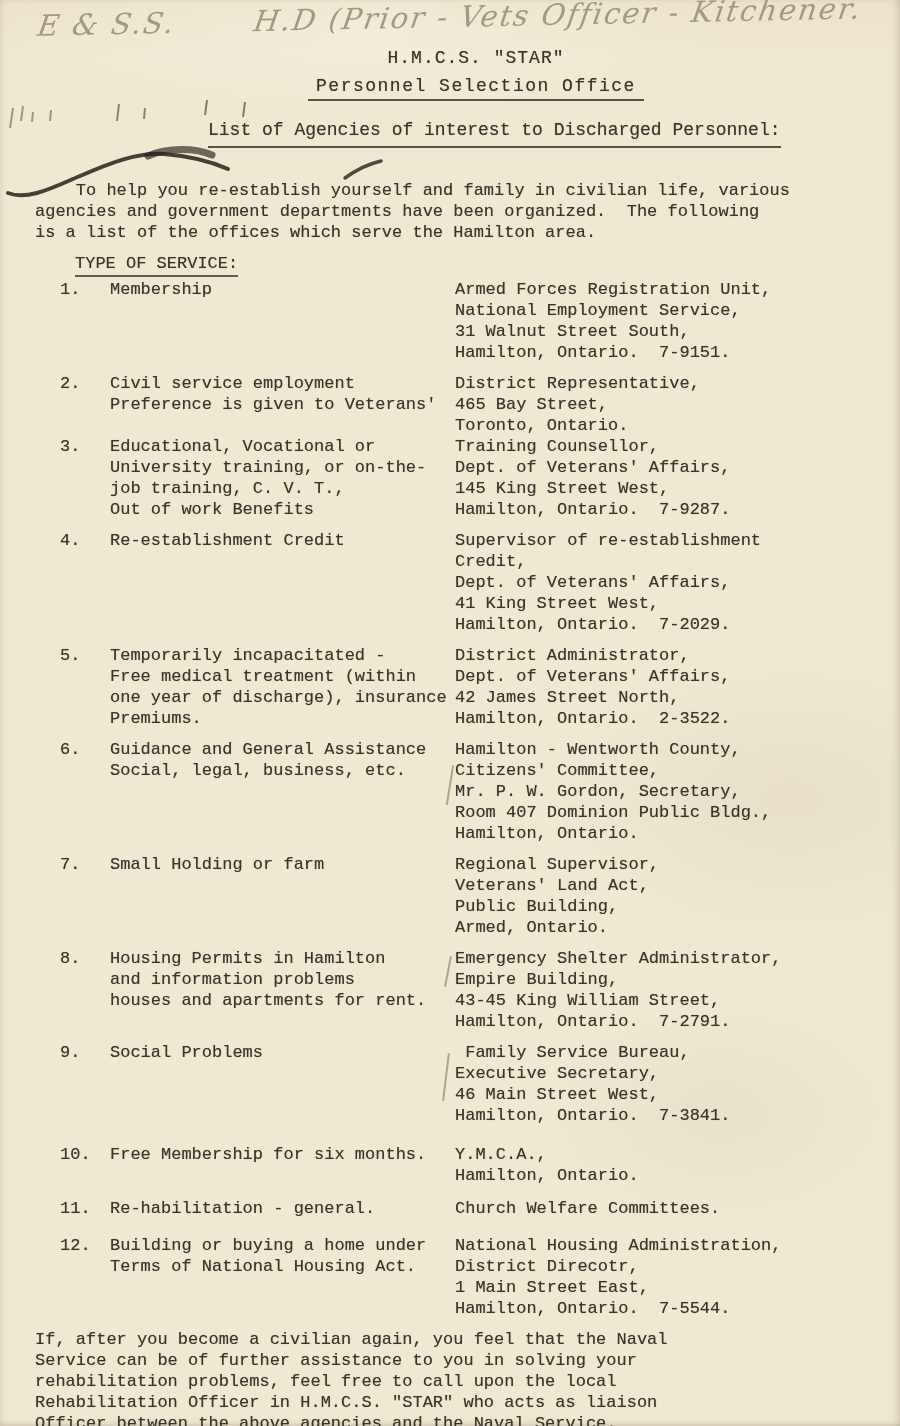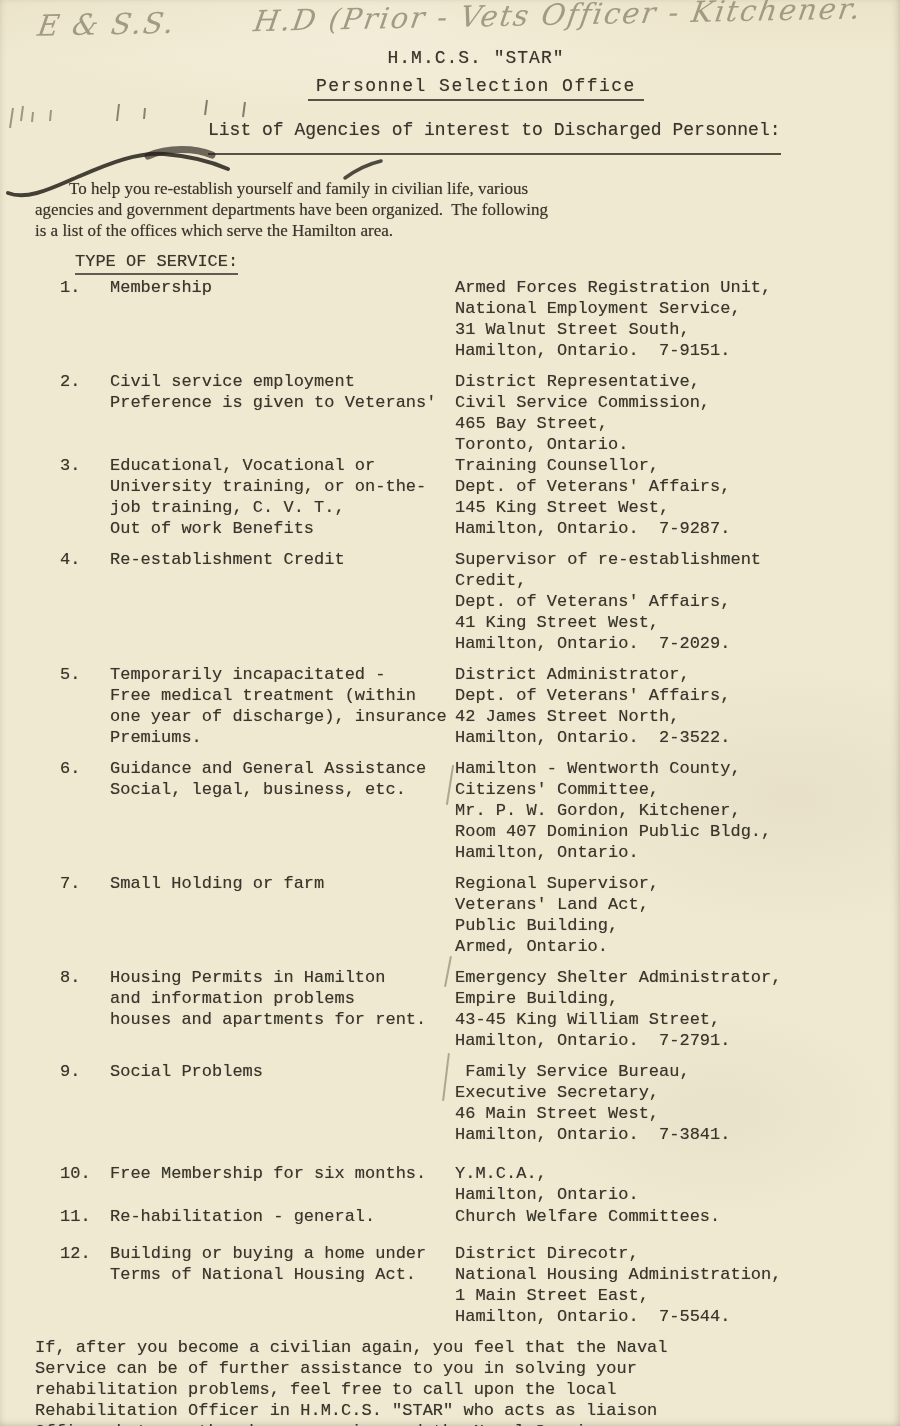--- a/index.html
+++ b/index.html
@@ -65,7 +65,7 @@
   .doc-title span {
     display:inline-block;
     border-bottom:2px solid rgba(48,44,35,0.8);
-    padding-bottom:12px;
+    padding-bottom:5px;
   }
 
   

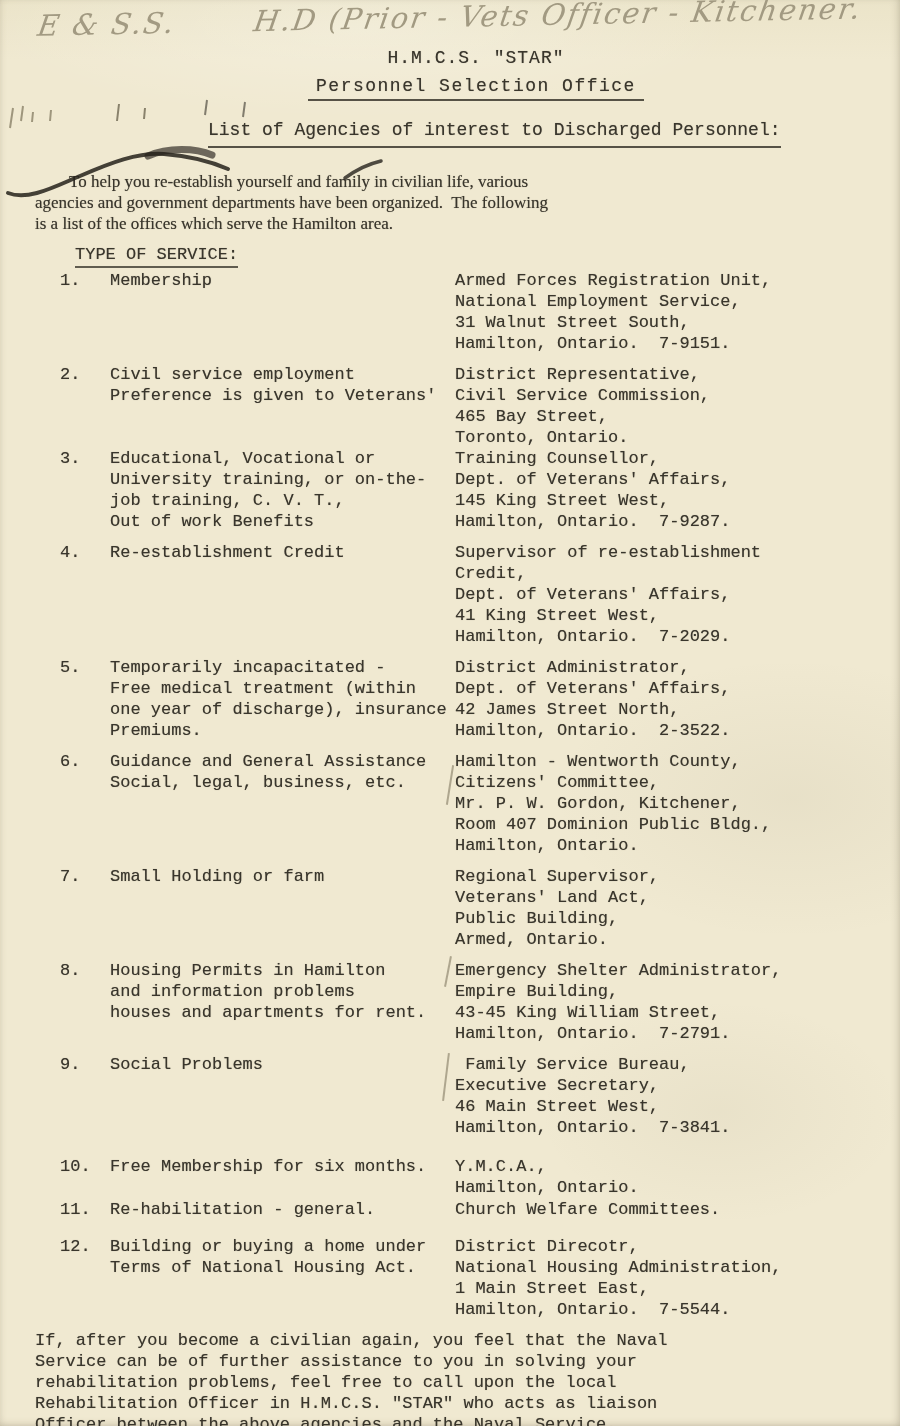--- a/index.html
+++ b/index.html
@@ -69,7 +69,7 @@
   }
 
   
-  .intro { margin:23px 0 0 35px;font-family:Liberation Serif, serif; }
+  .intro { margin:32px 0 0 35px; }
   .intro .line:first-child { text-indent:4ch; }
 
   

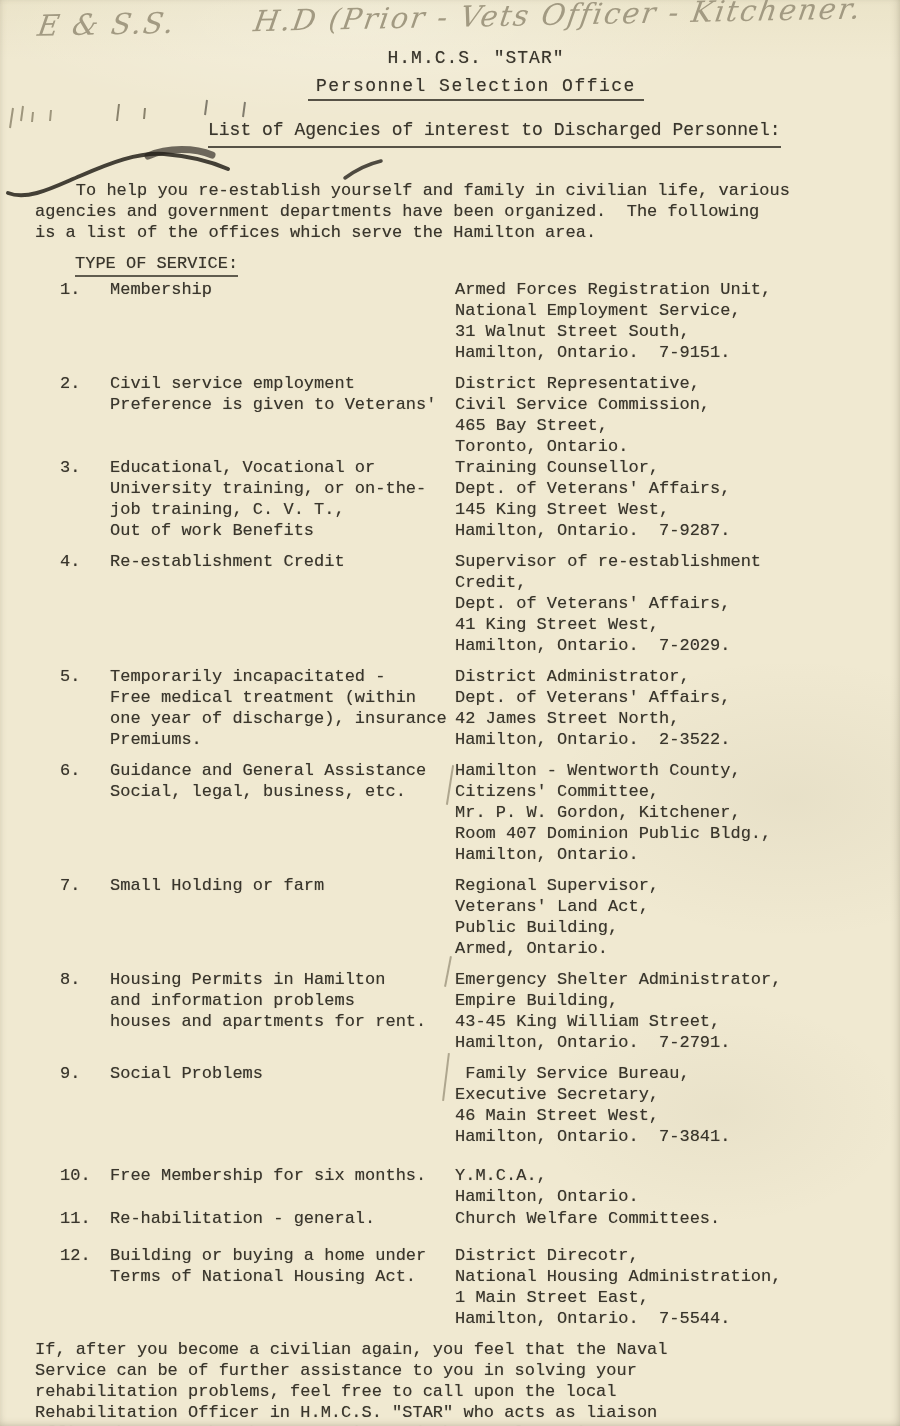--- a/index.html
+++ b/index.html
@@ -166,7 +166,6 @@
         </div>
     <div class="agc">
           <div class="line">District Representative,</div>
-          <div class="line">Civil Service Commission,</div>
           <div class="line">465 Bay Street,</div>
           <div class="line">Toronto, Ontario.</div>
         </div>

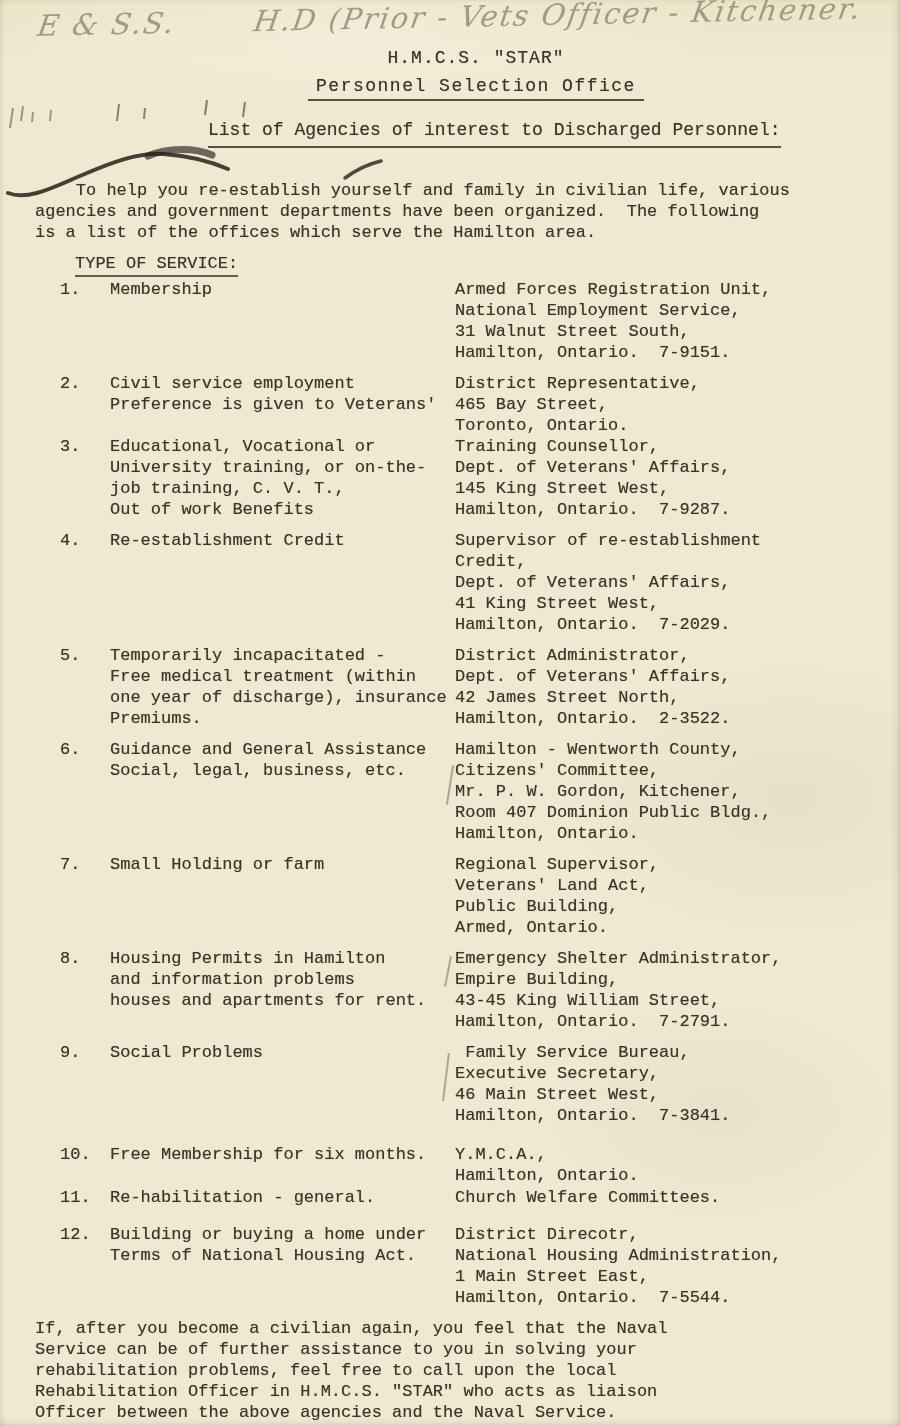--- a/index.html
+++ b/index.html
@@ -226,7 +226,7 @@
     <div class="agc">
           <div class="line">Hamilton - Wentworth County,</div>
           <div class="line">Citizens' Committee,</div>
-          <div class="line">Mr. P. W. Gordon, Kitchener,</div>
+          <div class="line">Mr. P. W. Gordon, Secretary,</div>
           <div class="line">Room 407 Dominion Public Bldg.,</div>
           <div class="line">Hamilton, Ontario.</div>
         </div>

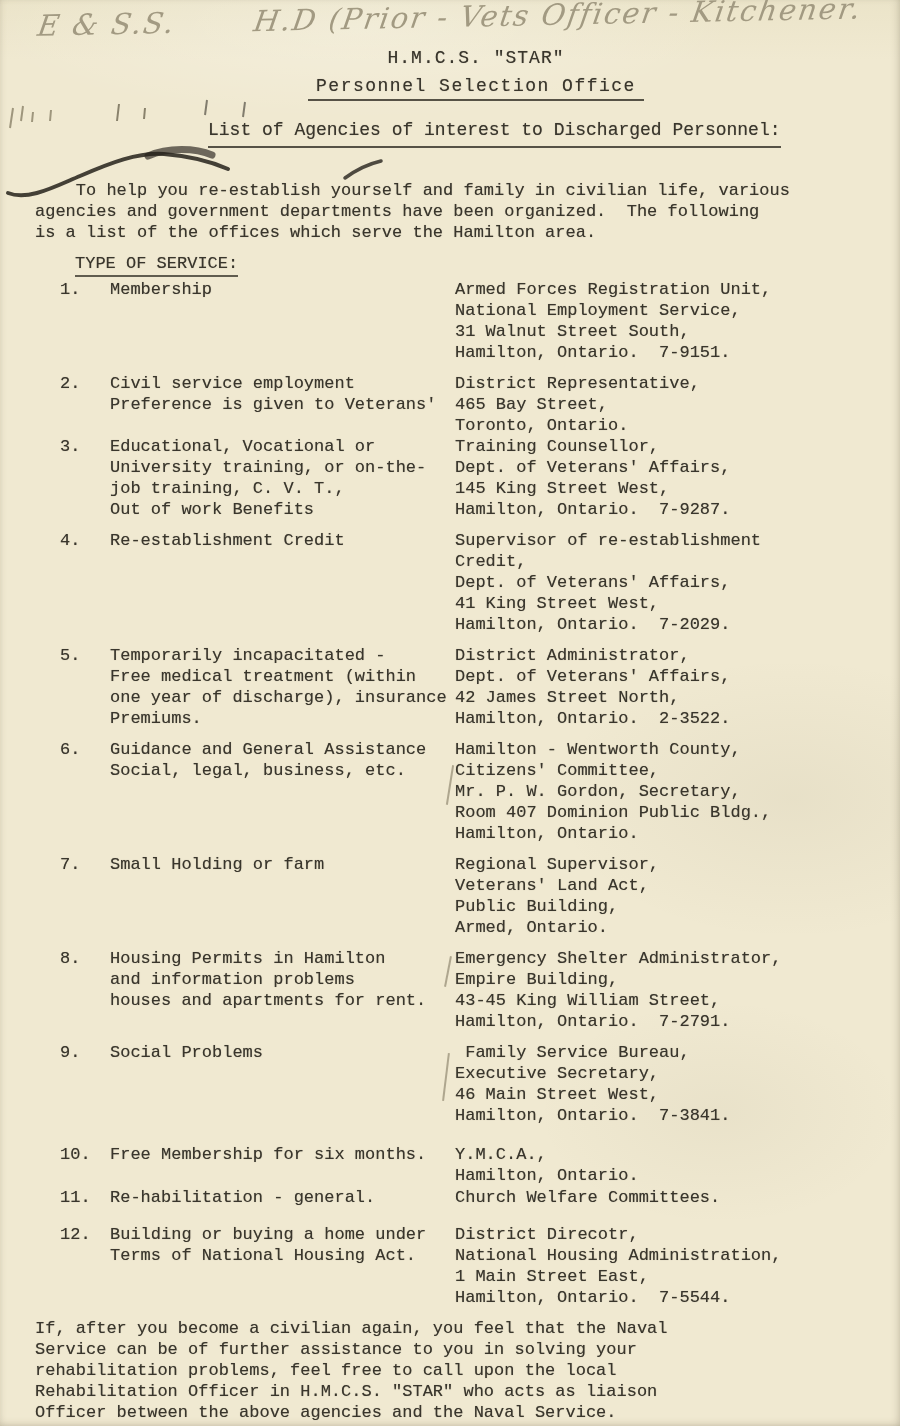--- a/index.html
+++ b/index.html
@@ -89,7 +89,7 @@
   }
   .item:nth-child(2)  { margin-bottom:0; }
   .item:nth-child(9)  { margin-bottom:18px; }
-  .item:nth-child(10) { margin-bottom:1px; }
+  .item:nth-child(10) { margin-bottom:12px; }
   .item:nth-child(11) { margin-bottom:16px; }
 
   

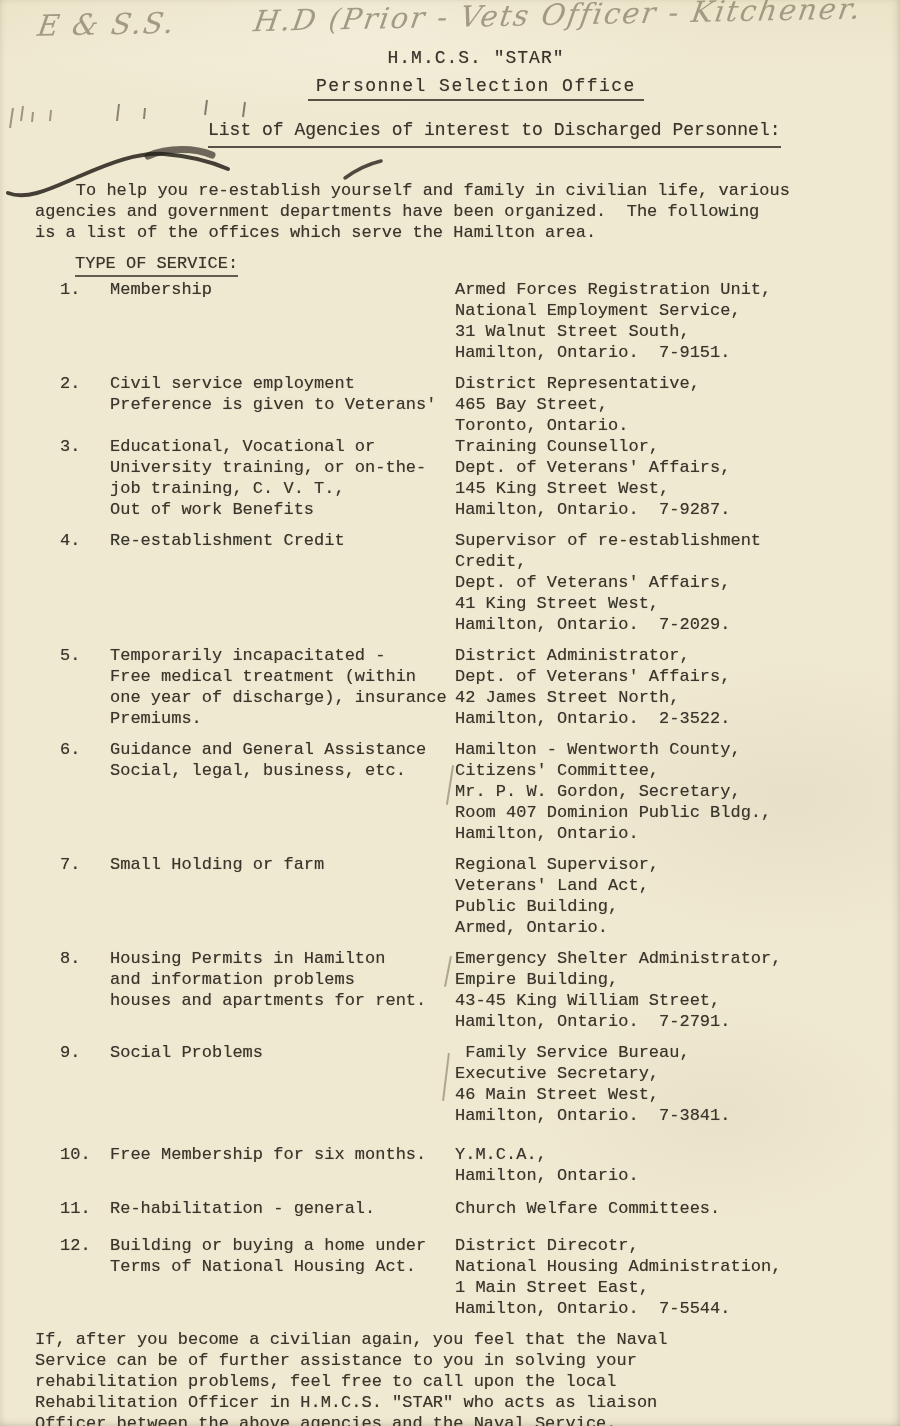--- a/index.html
+++ b/index.html
@@ -301,8 +301,8 @@
           <div class="line">Terms of National Housing Act.</div>
         </div>
     <div class="agc">
+          <div class="line">National Housing Administration,</div>
           <div class="line">District Direcotr,</div>
-          <div class="line">National Housing Administration,</div>
           <div class="line">1 Main Street East,</div>
           <div class="line">Hamilton, Ontario.  7-5544.</div>
         </div>

